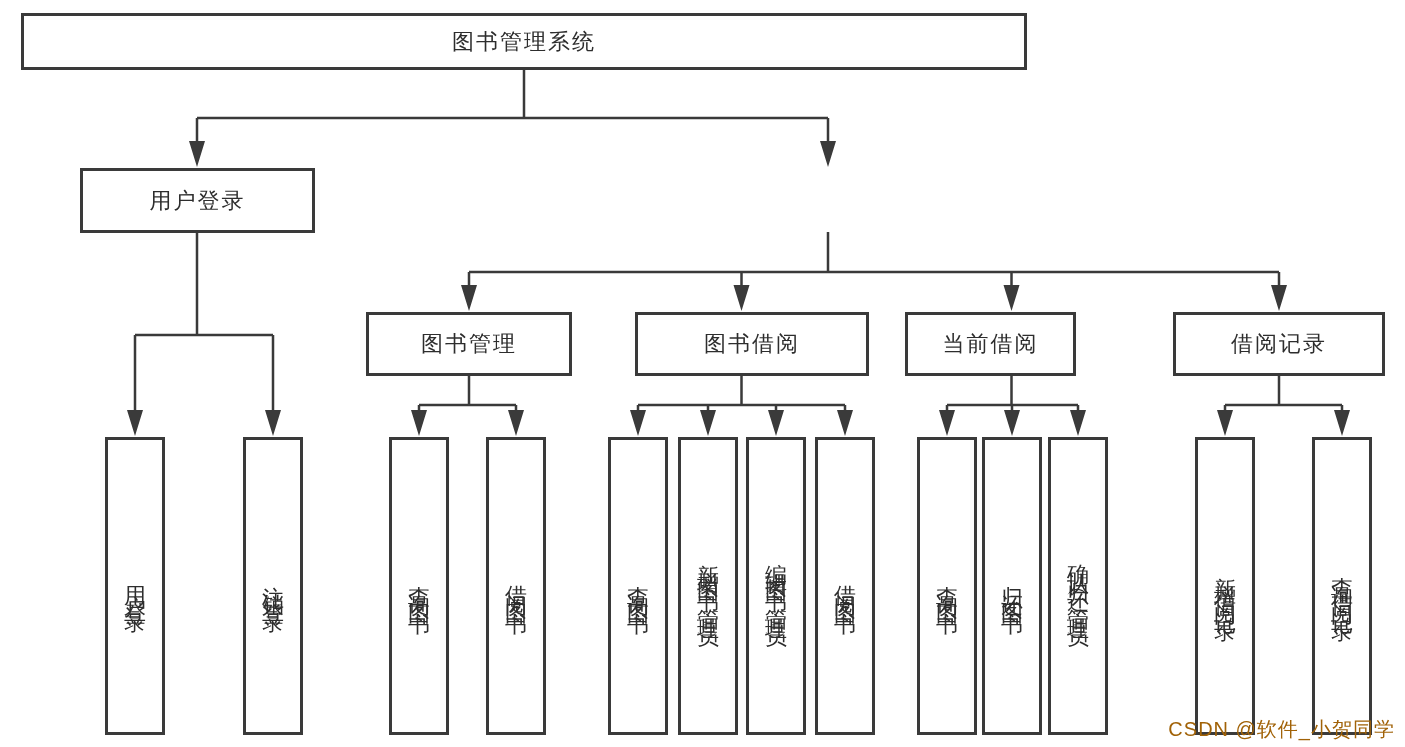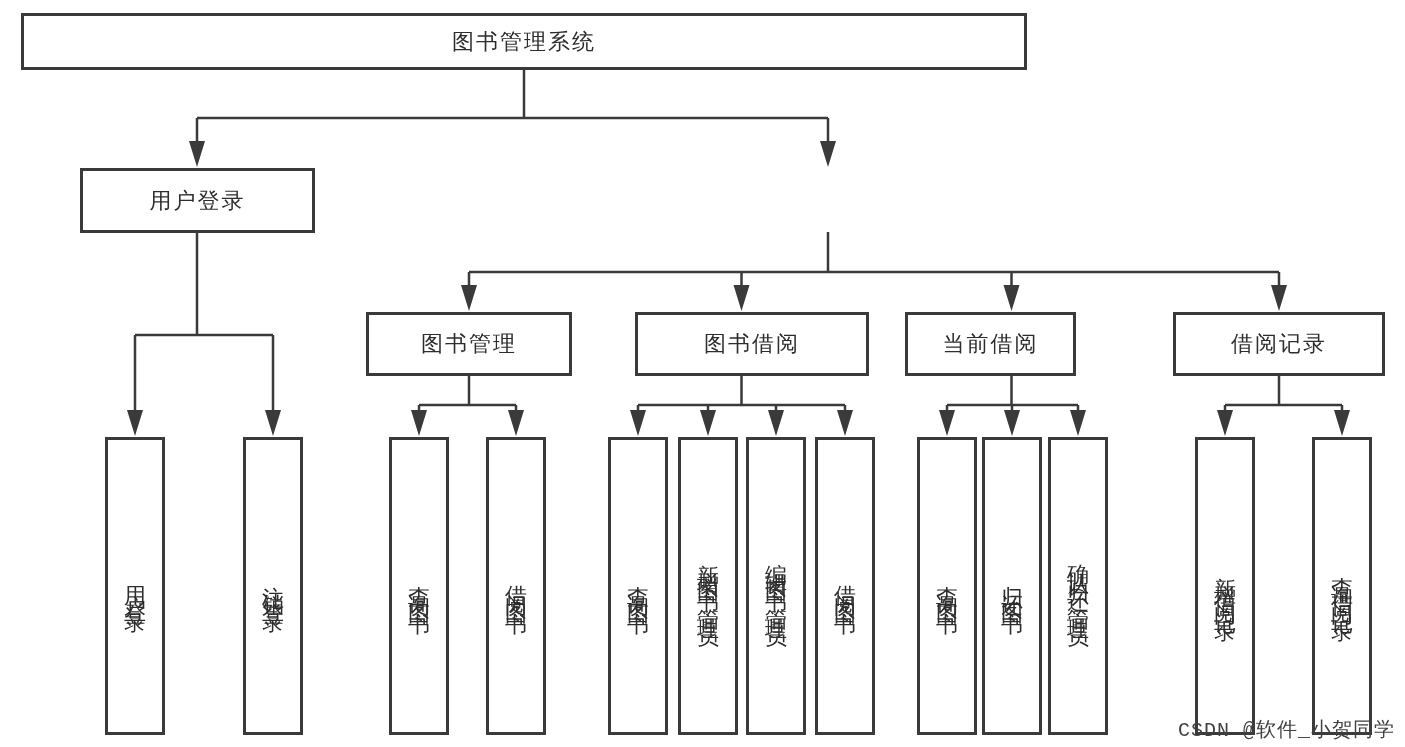--- a/index.html
+++ b/index.html
@@ -41,7 +41,7 @@
   .lf12{left:1195px} .lf13{left:1312px}
   .watermark{
     position:absolute;right:10px;bottom:4px;z-index:6;
-    font-size:20px;color:#404040;letter-spacing:1px;white-space:nowrap;font-family:Liberation Mono, monospace;
+    font-size:20px;color:#a16207;letter-spacing:1px;white-space:nowrap;
   }
 </style>
 </head>

